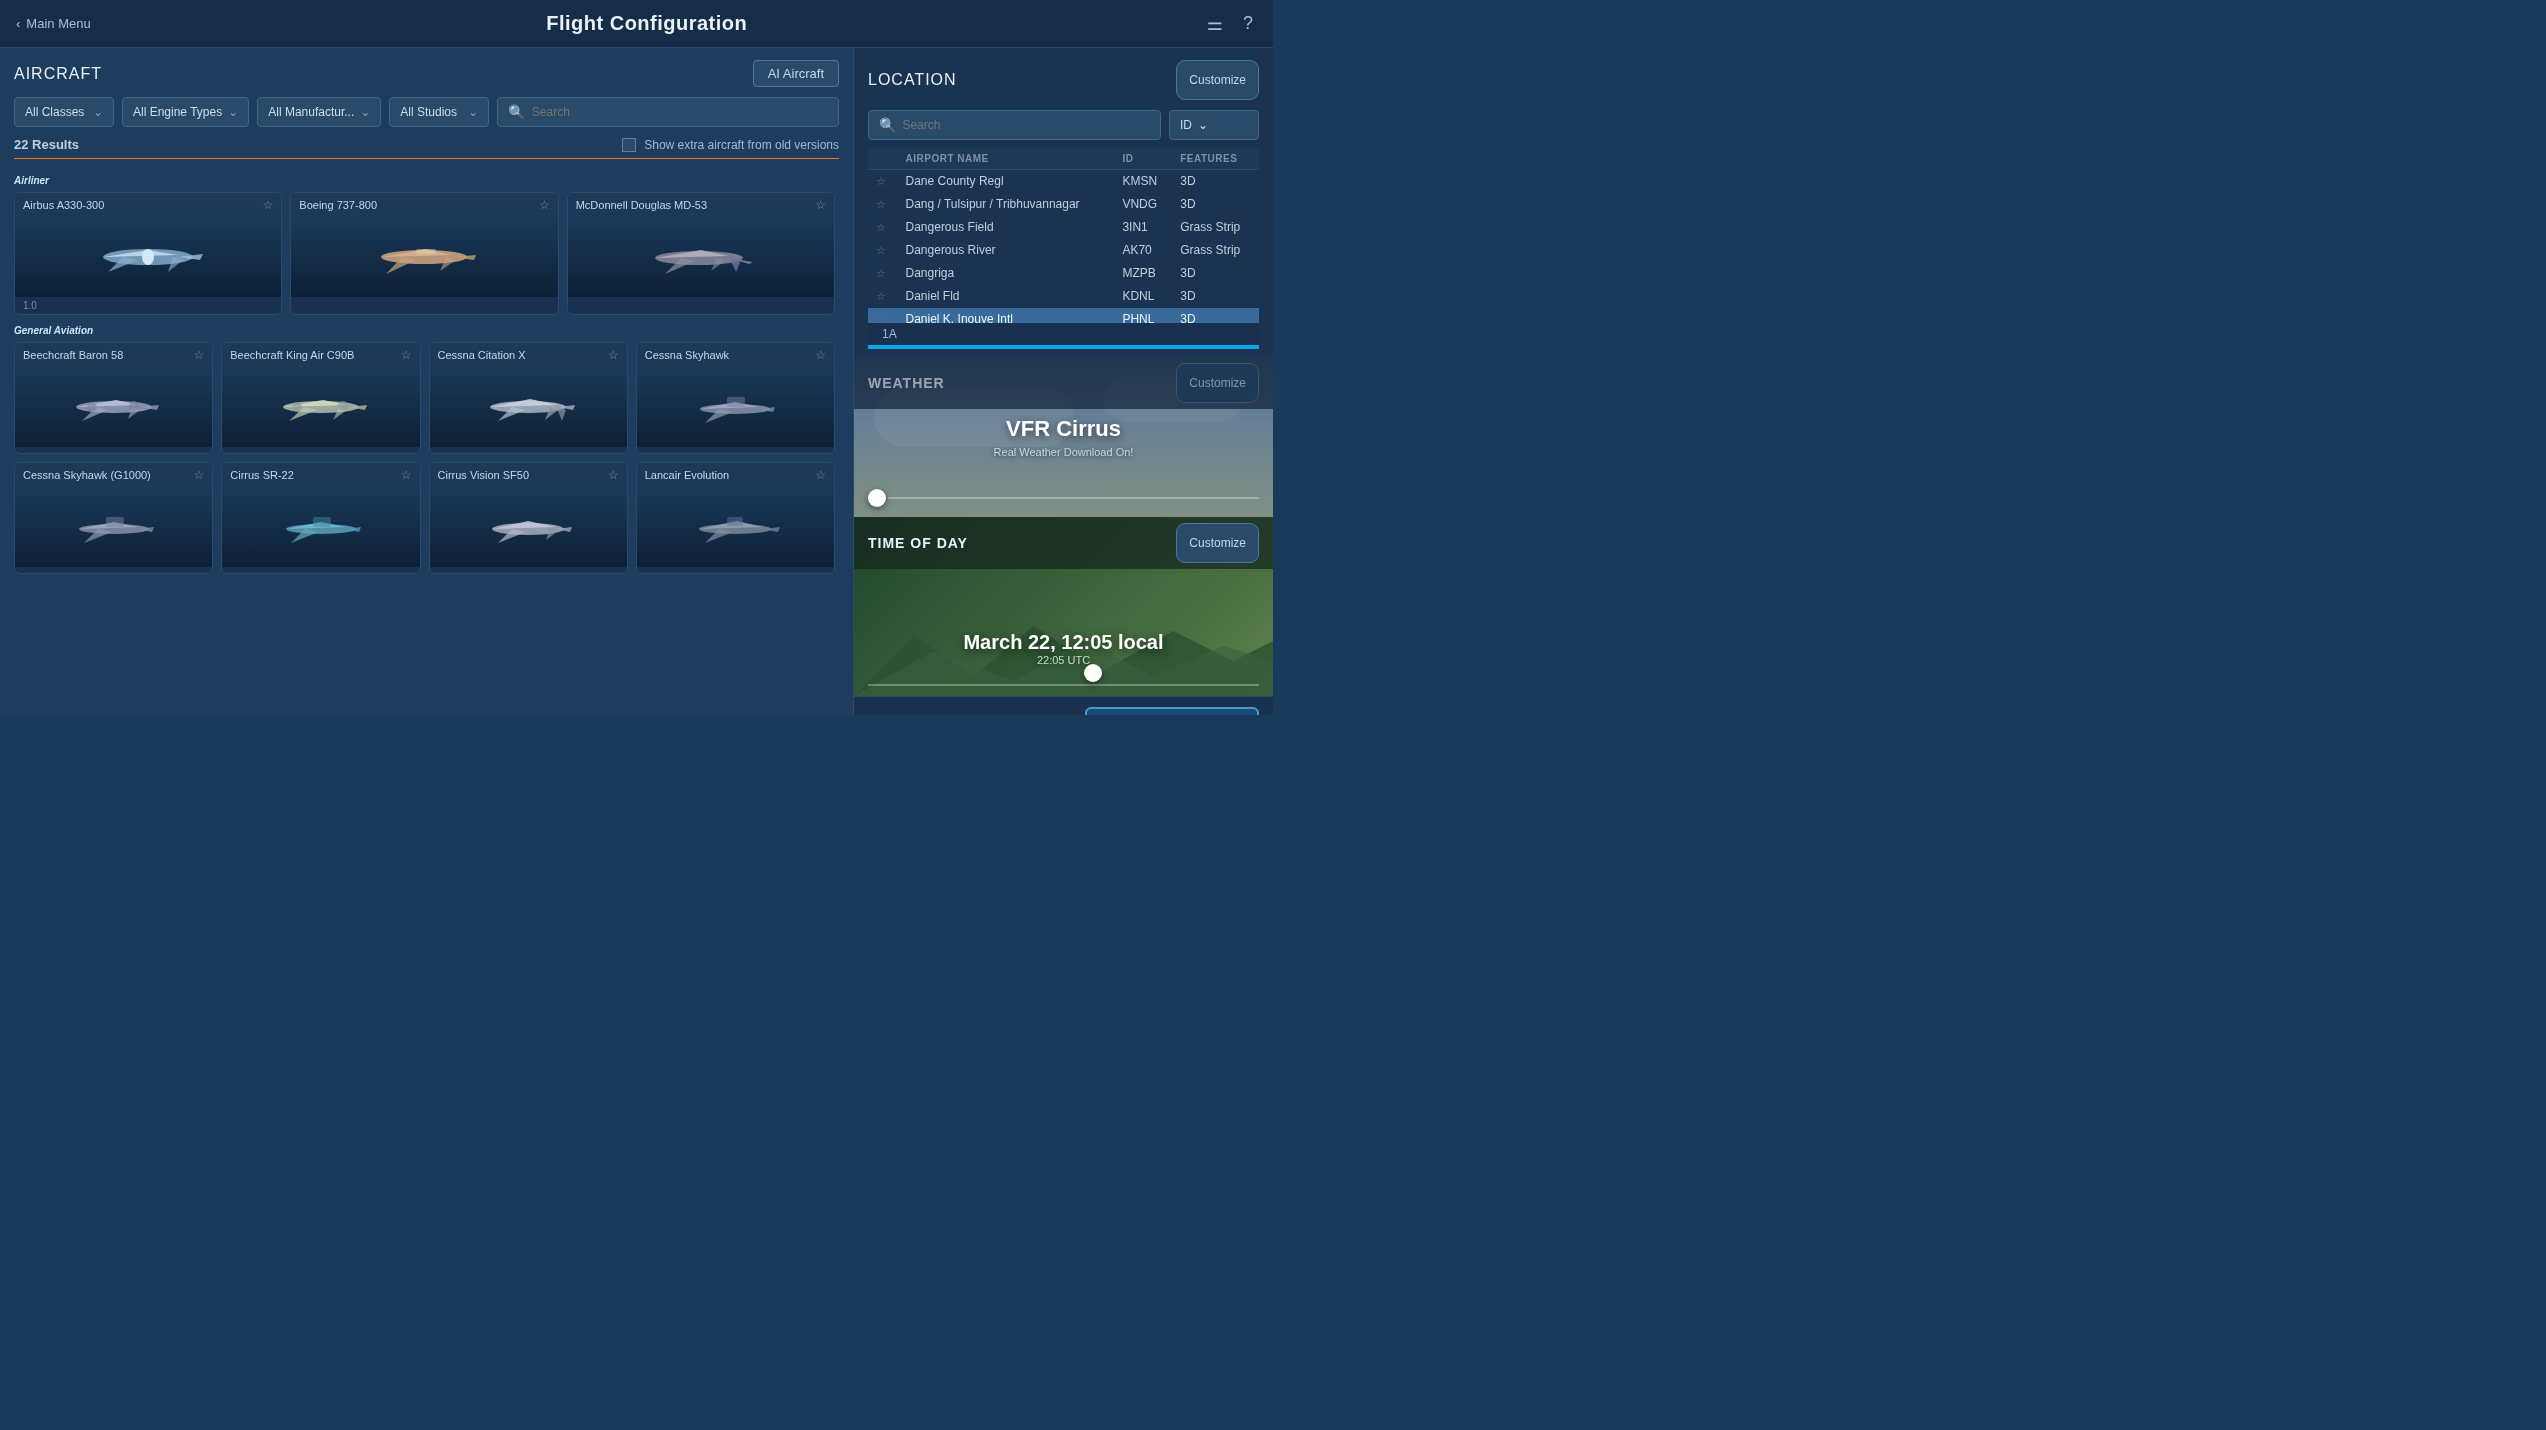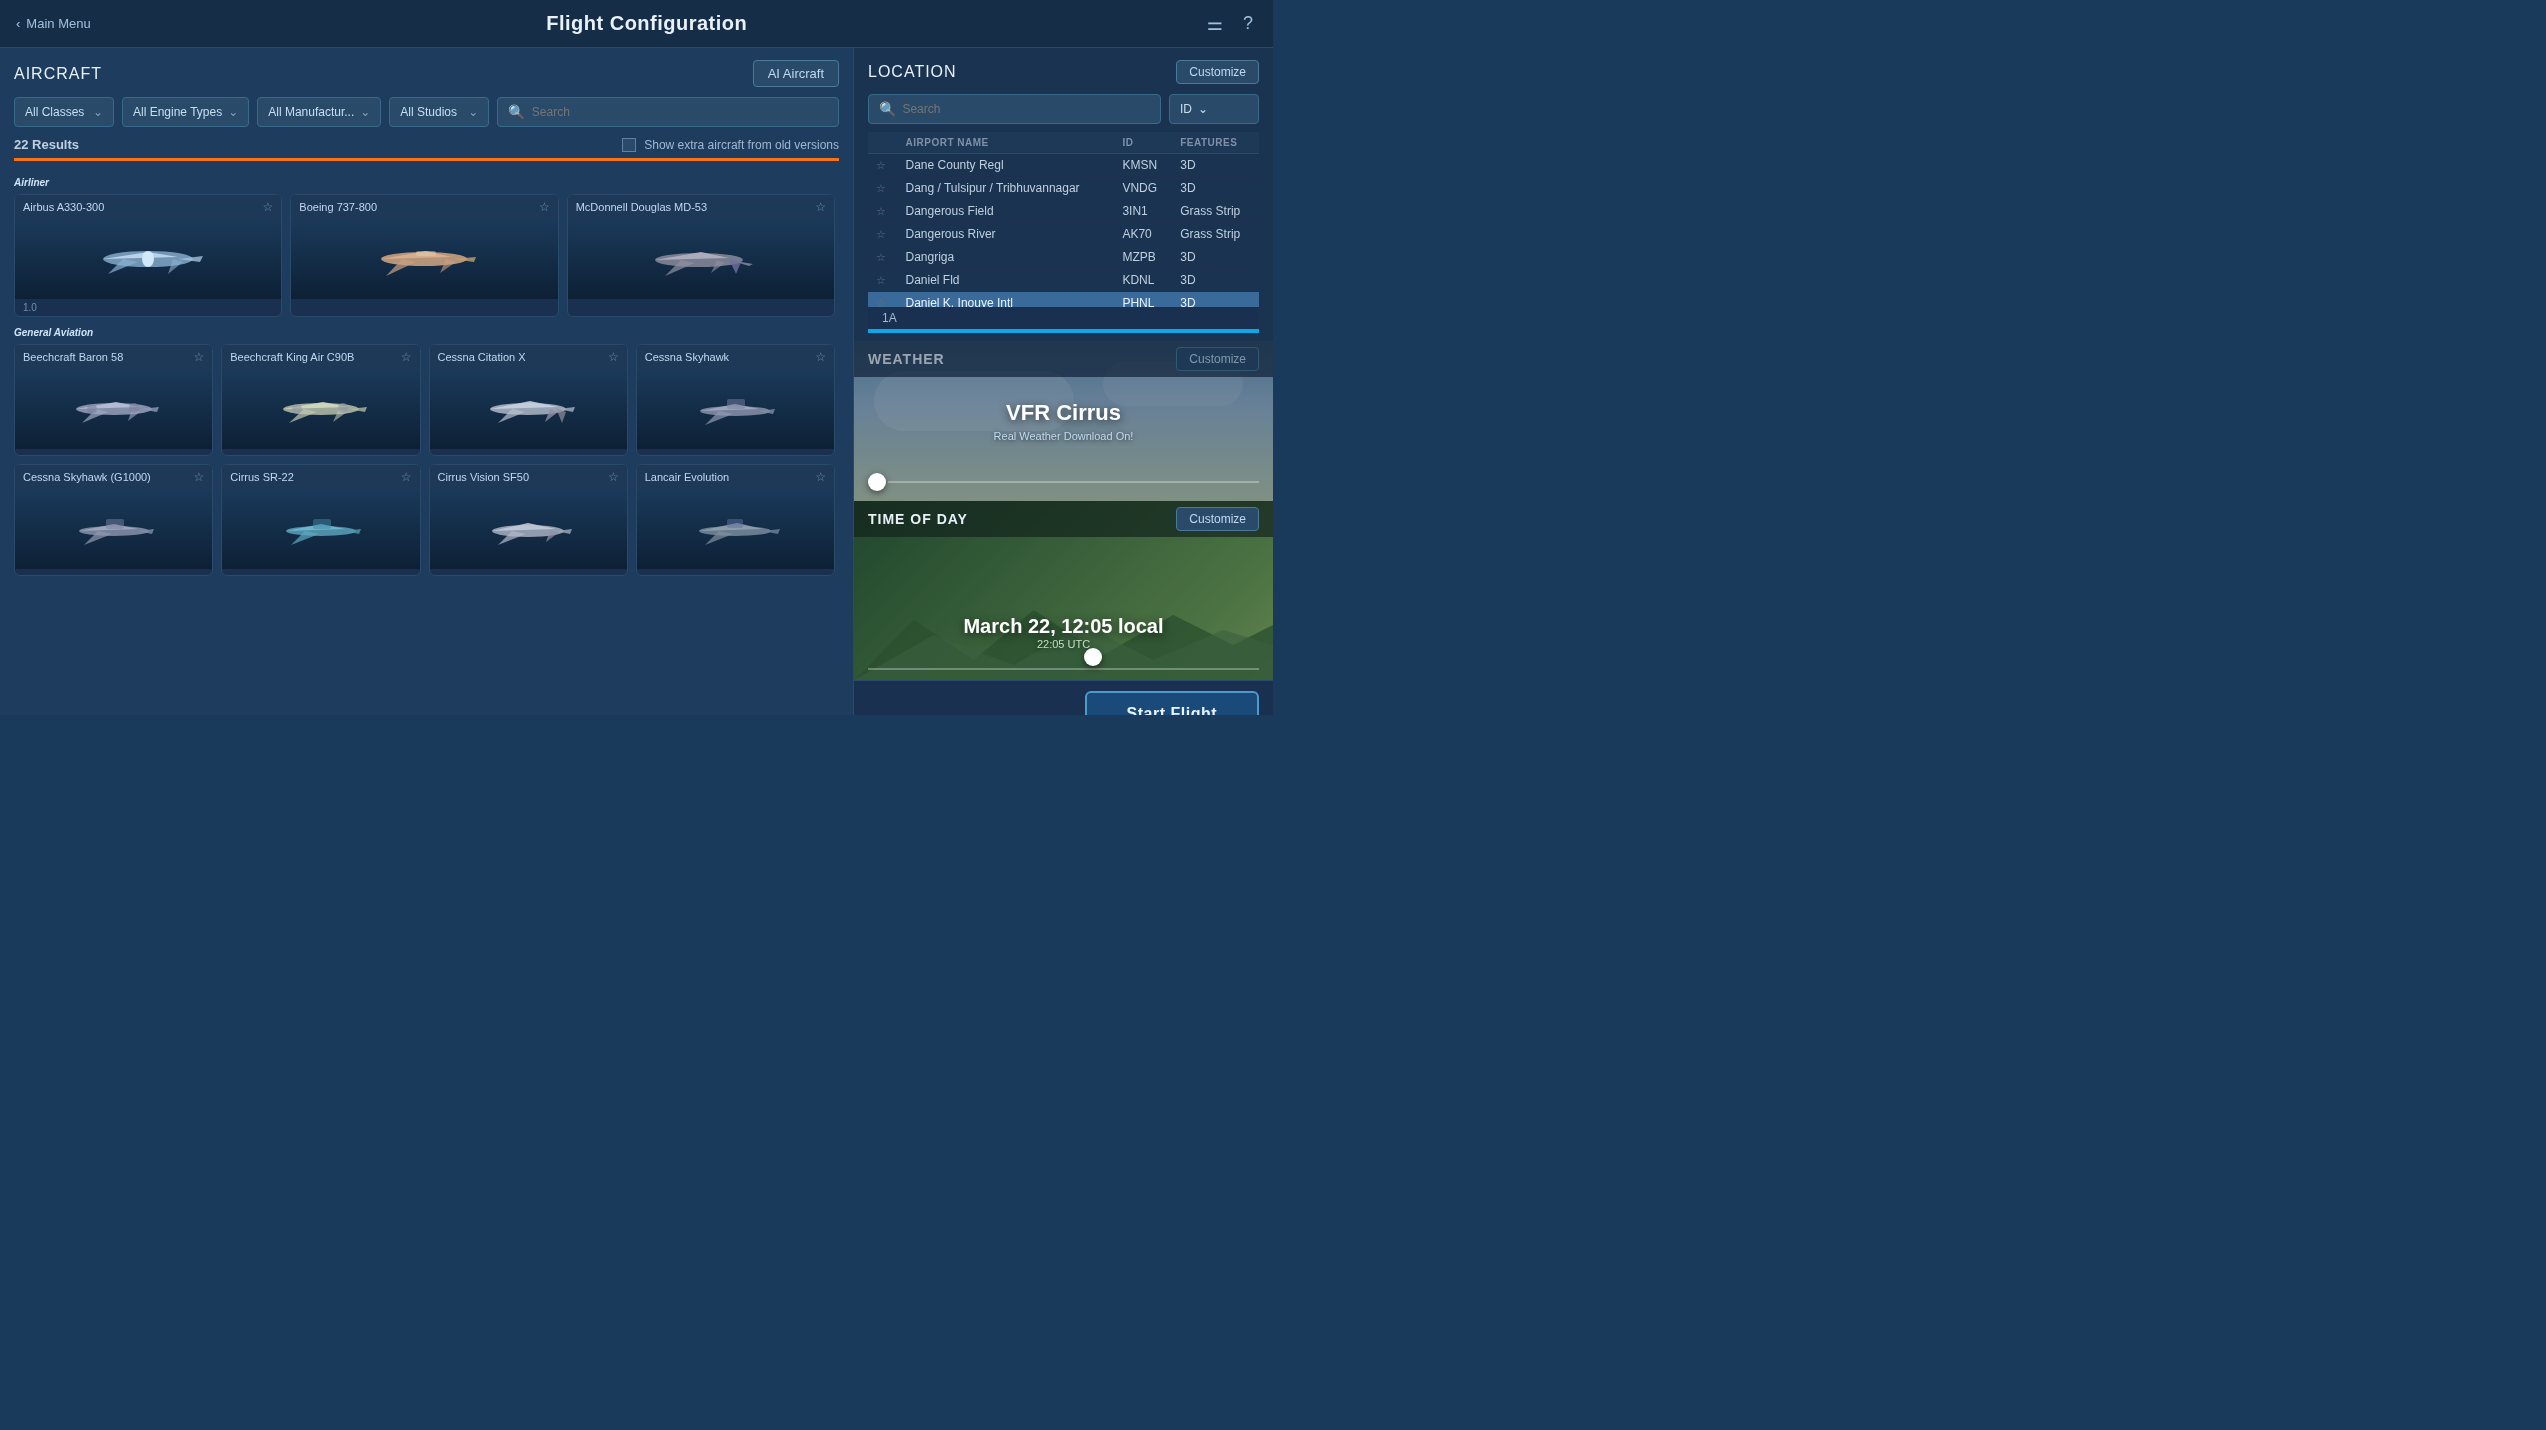--- a/index.html
+++ b/index.html
@@ -257,8 +257,8 @@
       background: #2a4a6a;
       border: 1px solid #4a7a9a;
       color: #c0d8f0;
-      padding: 4px 12px;
-      border-radius: 4px;
+      padding: 12px 12px;
+      border-radius: 9px;
       cursor: pointer;
       font-size: 12px;
     }

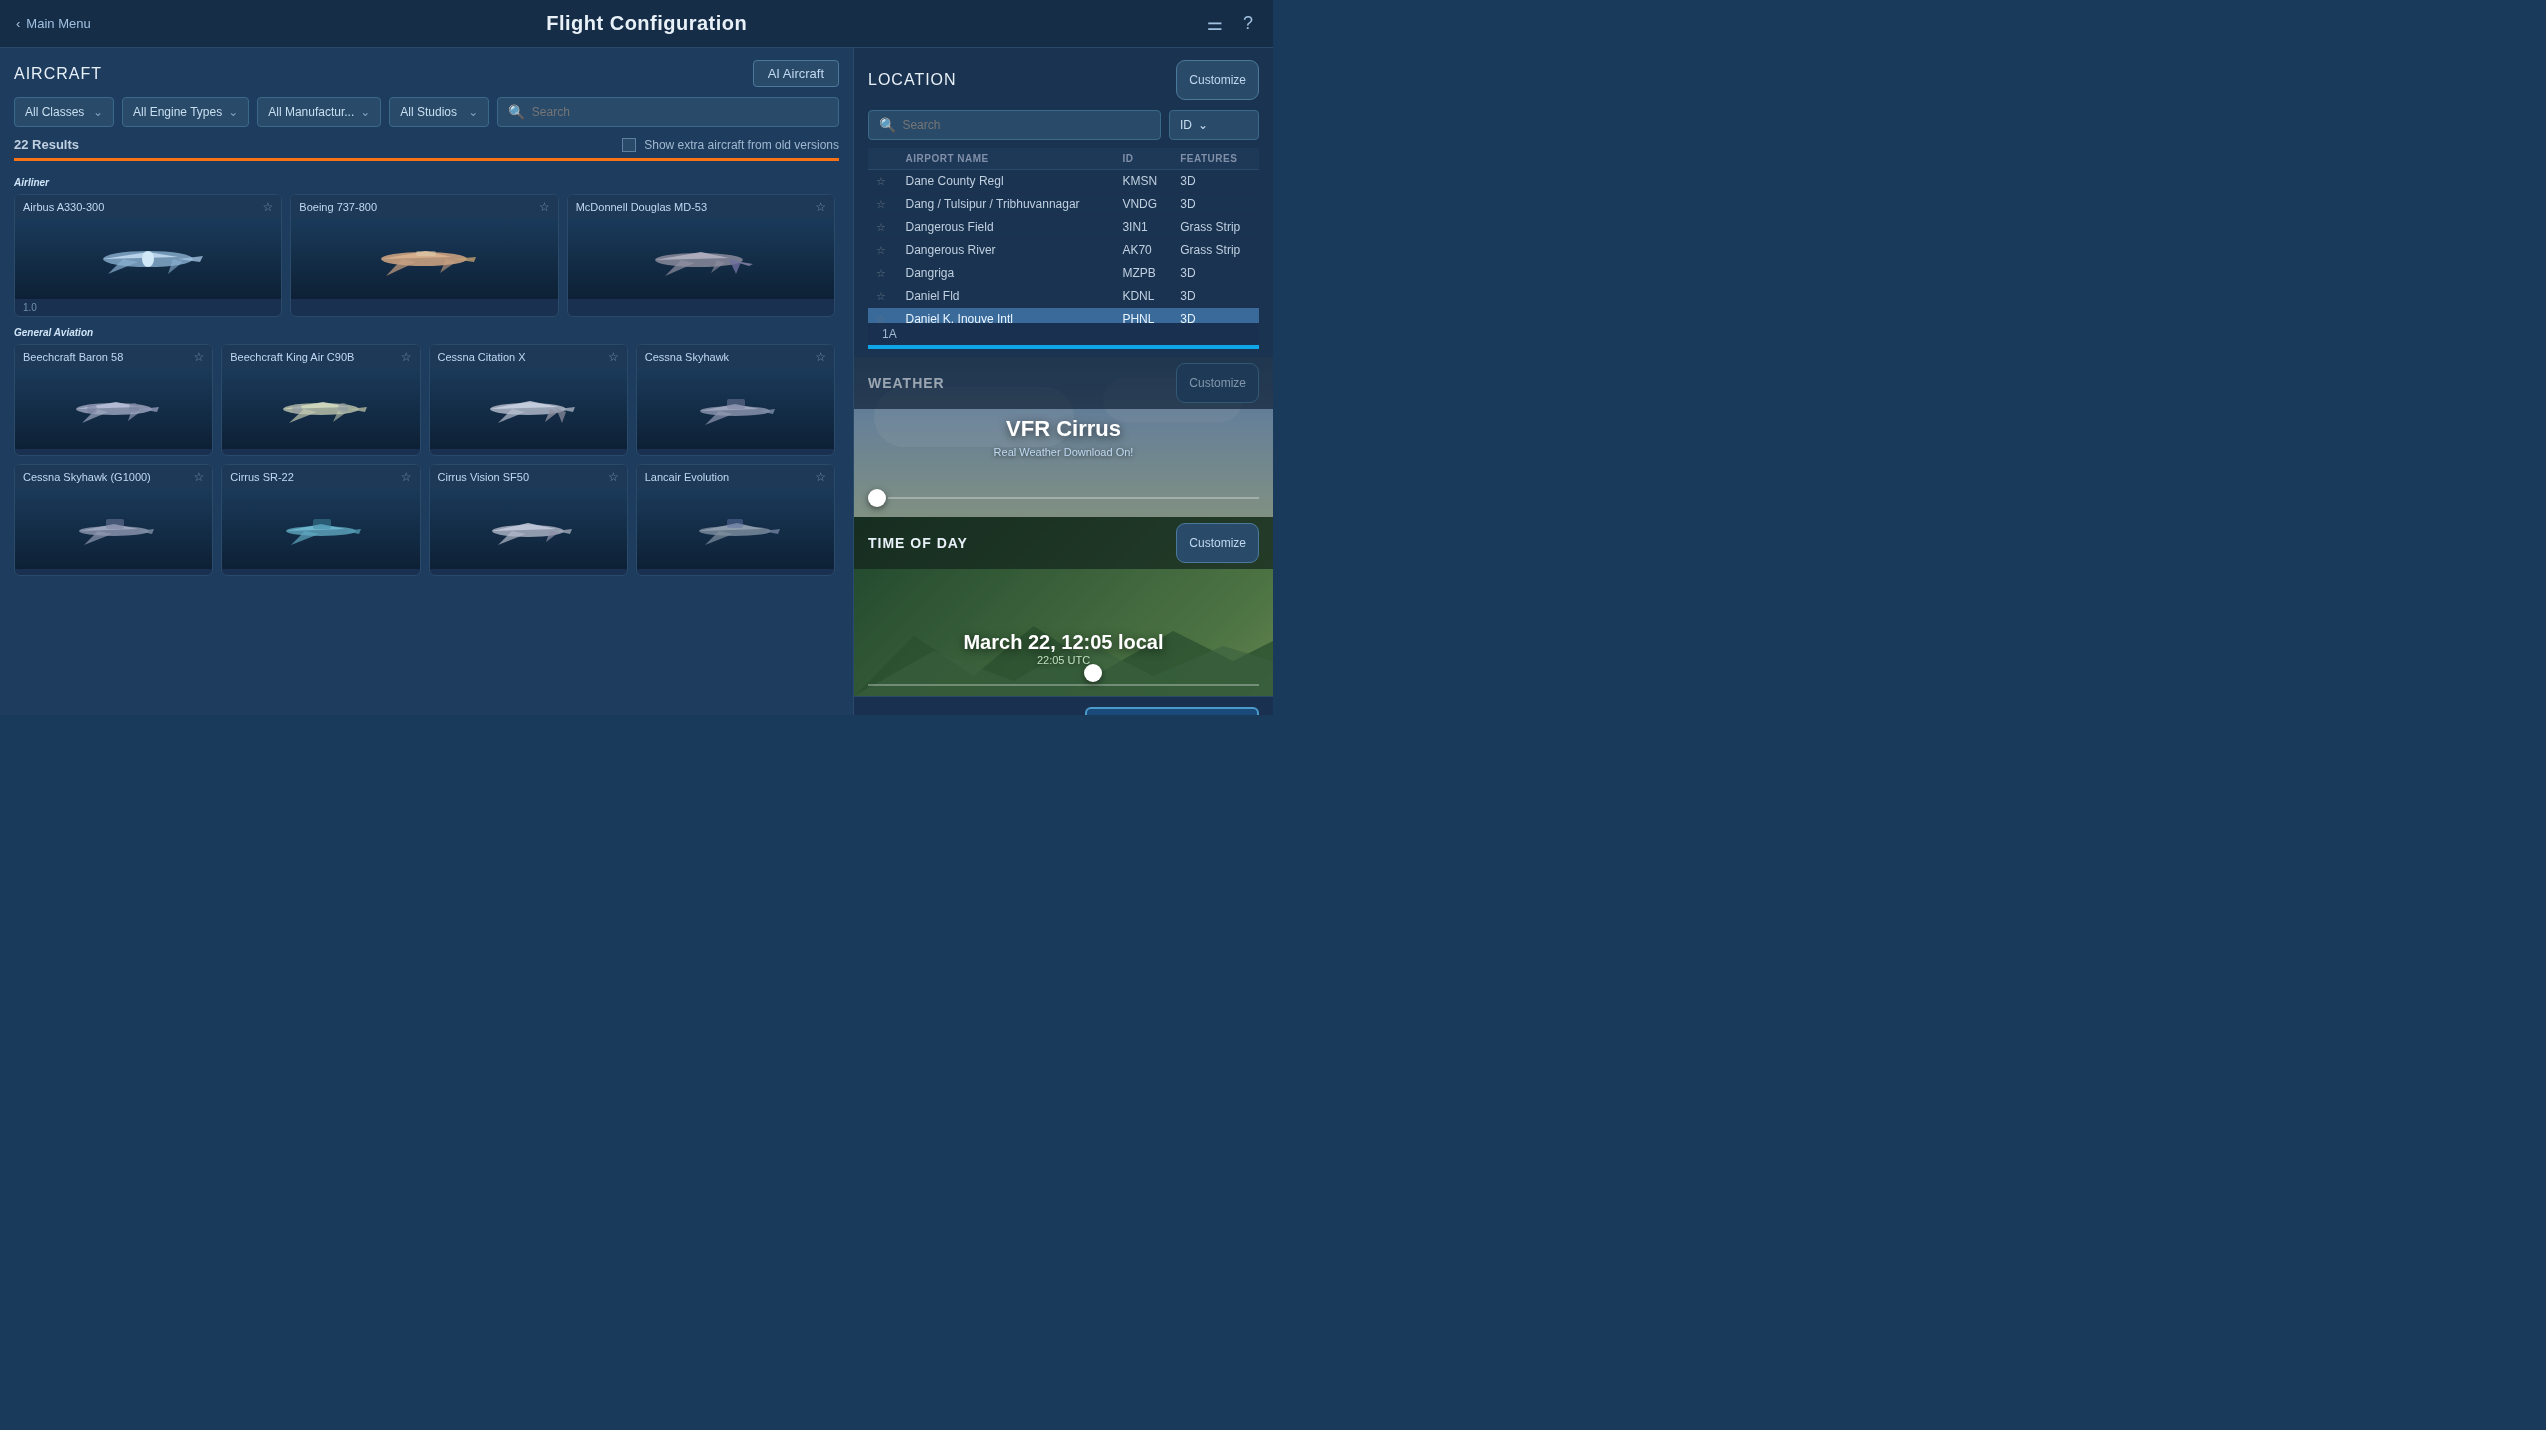--- a/index.html
+++ b/index.html
@@ -142,7 +142,7 @@
       justify-content: space-between;
       margin-bottom: 8px;
       padding-bottom: 6px;
-      border-bottom: 3px solid #f97316;
+      border-bottom: 1px solid #f97316;
       gap: 21px;
     }
     .results-count {

